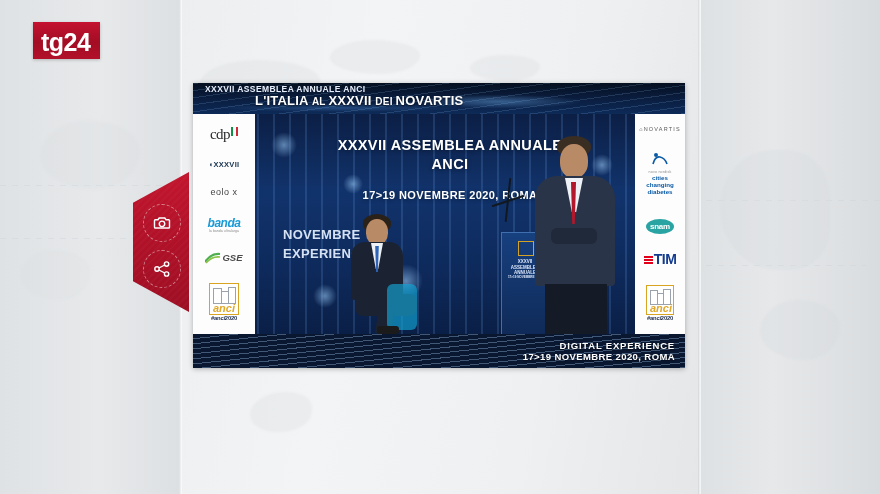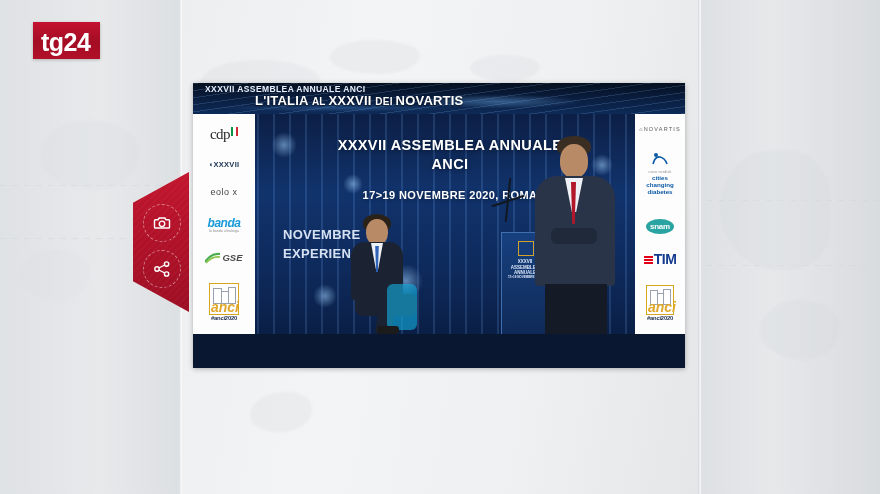--- a/index.html
+++ b/index.html
@@ -99,7 +99,7 @@
             background:repeating-linear-gradient(180deg,#e2001a 0 2px,#fff 2px 3px);}
   .anci-logo{width:28px;height:30px;border:1.6px solid #d9a521;position:relative;background:#fff;}
   .anci-bld{position:absolute;background:#fff;border:1px solid #9aa3ad;}
-  .anci-word{position:absolute;left:1px;bottom:0px;width:26px;text-align:center;font-size:14px;
+  .anci-word{position:absolute;left:1px;bottom:0px;width:26px;text-align:center;font-size:11px;
              font-weight:bold;font-style:italic;color:#e0a82a;line-height:1;}
   .anci-tag{font-size:5.8px;font-weight:bold;color:#1b2a4a;letter-spacing:-.2px;}
 

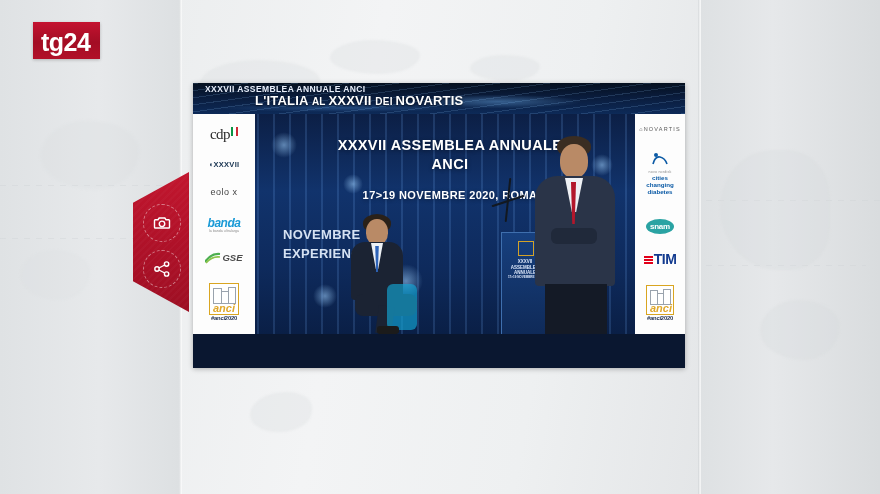--- a/index.html
+++ b/index.html
@@ -299,6 +299,11 @@
       </div>
     </div>
 
+    <div class="v-bot">
+      <div class="diag"></div>
+      <div class="v-bot-t1">DIGITAL EXPERIENCE</div>
+      <div class="v-bot-t2">17&gt;19 NOVEMBRE 2020, ROMA</div>
+    </div>
   </div>
 
 </div>

